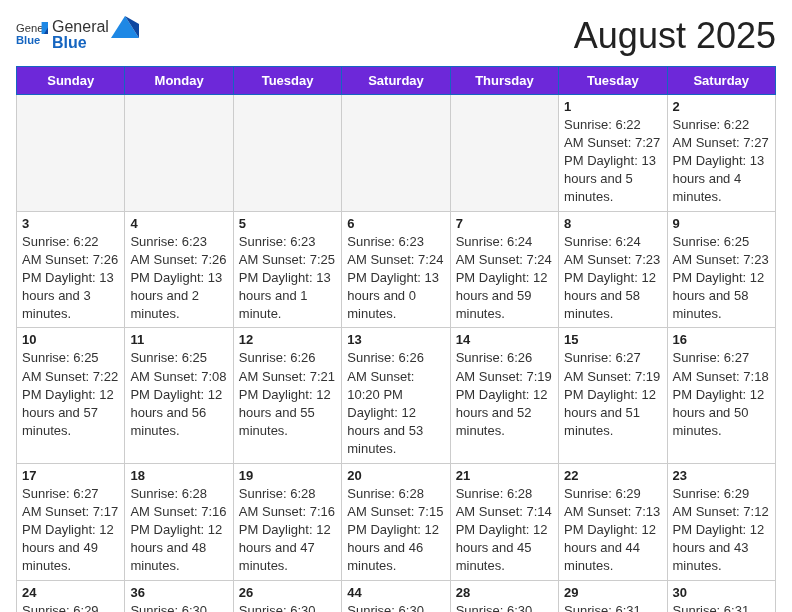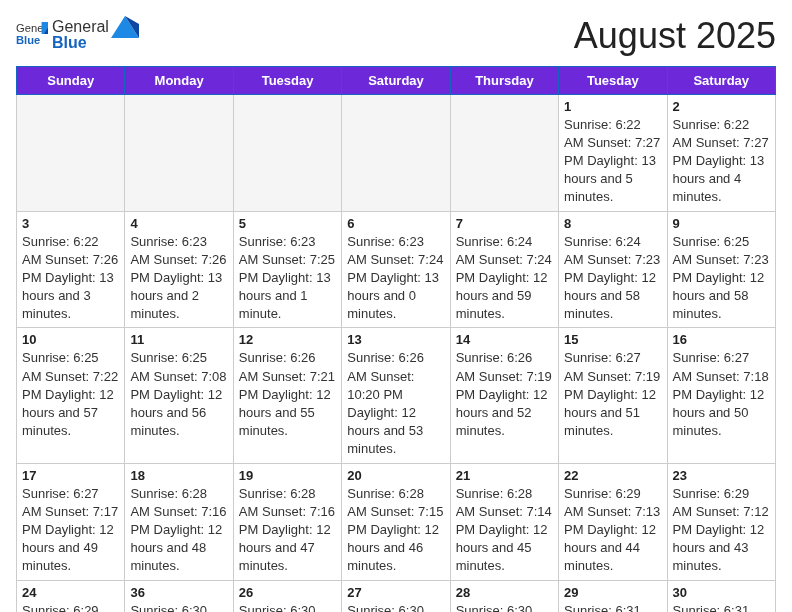--- a/index.html
+++ b/index.html
@@ -316,7 +316,7 @@
 and 39 minutes.</div>
         </td>
         <td>
-          <span class="day-number">27</span>
+          <span class="day-number">44</span>
           <div class="day-info">Sunrise: 6:30 AM
 Sunset: 7:09 PM
 Daylight: 12 hours

